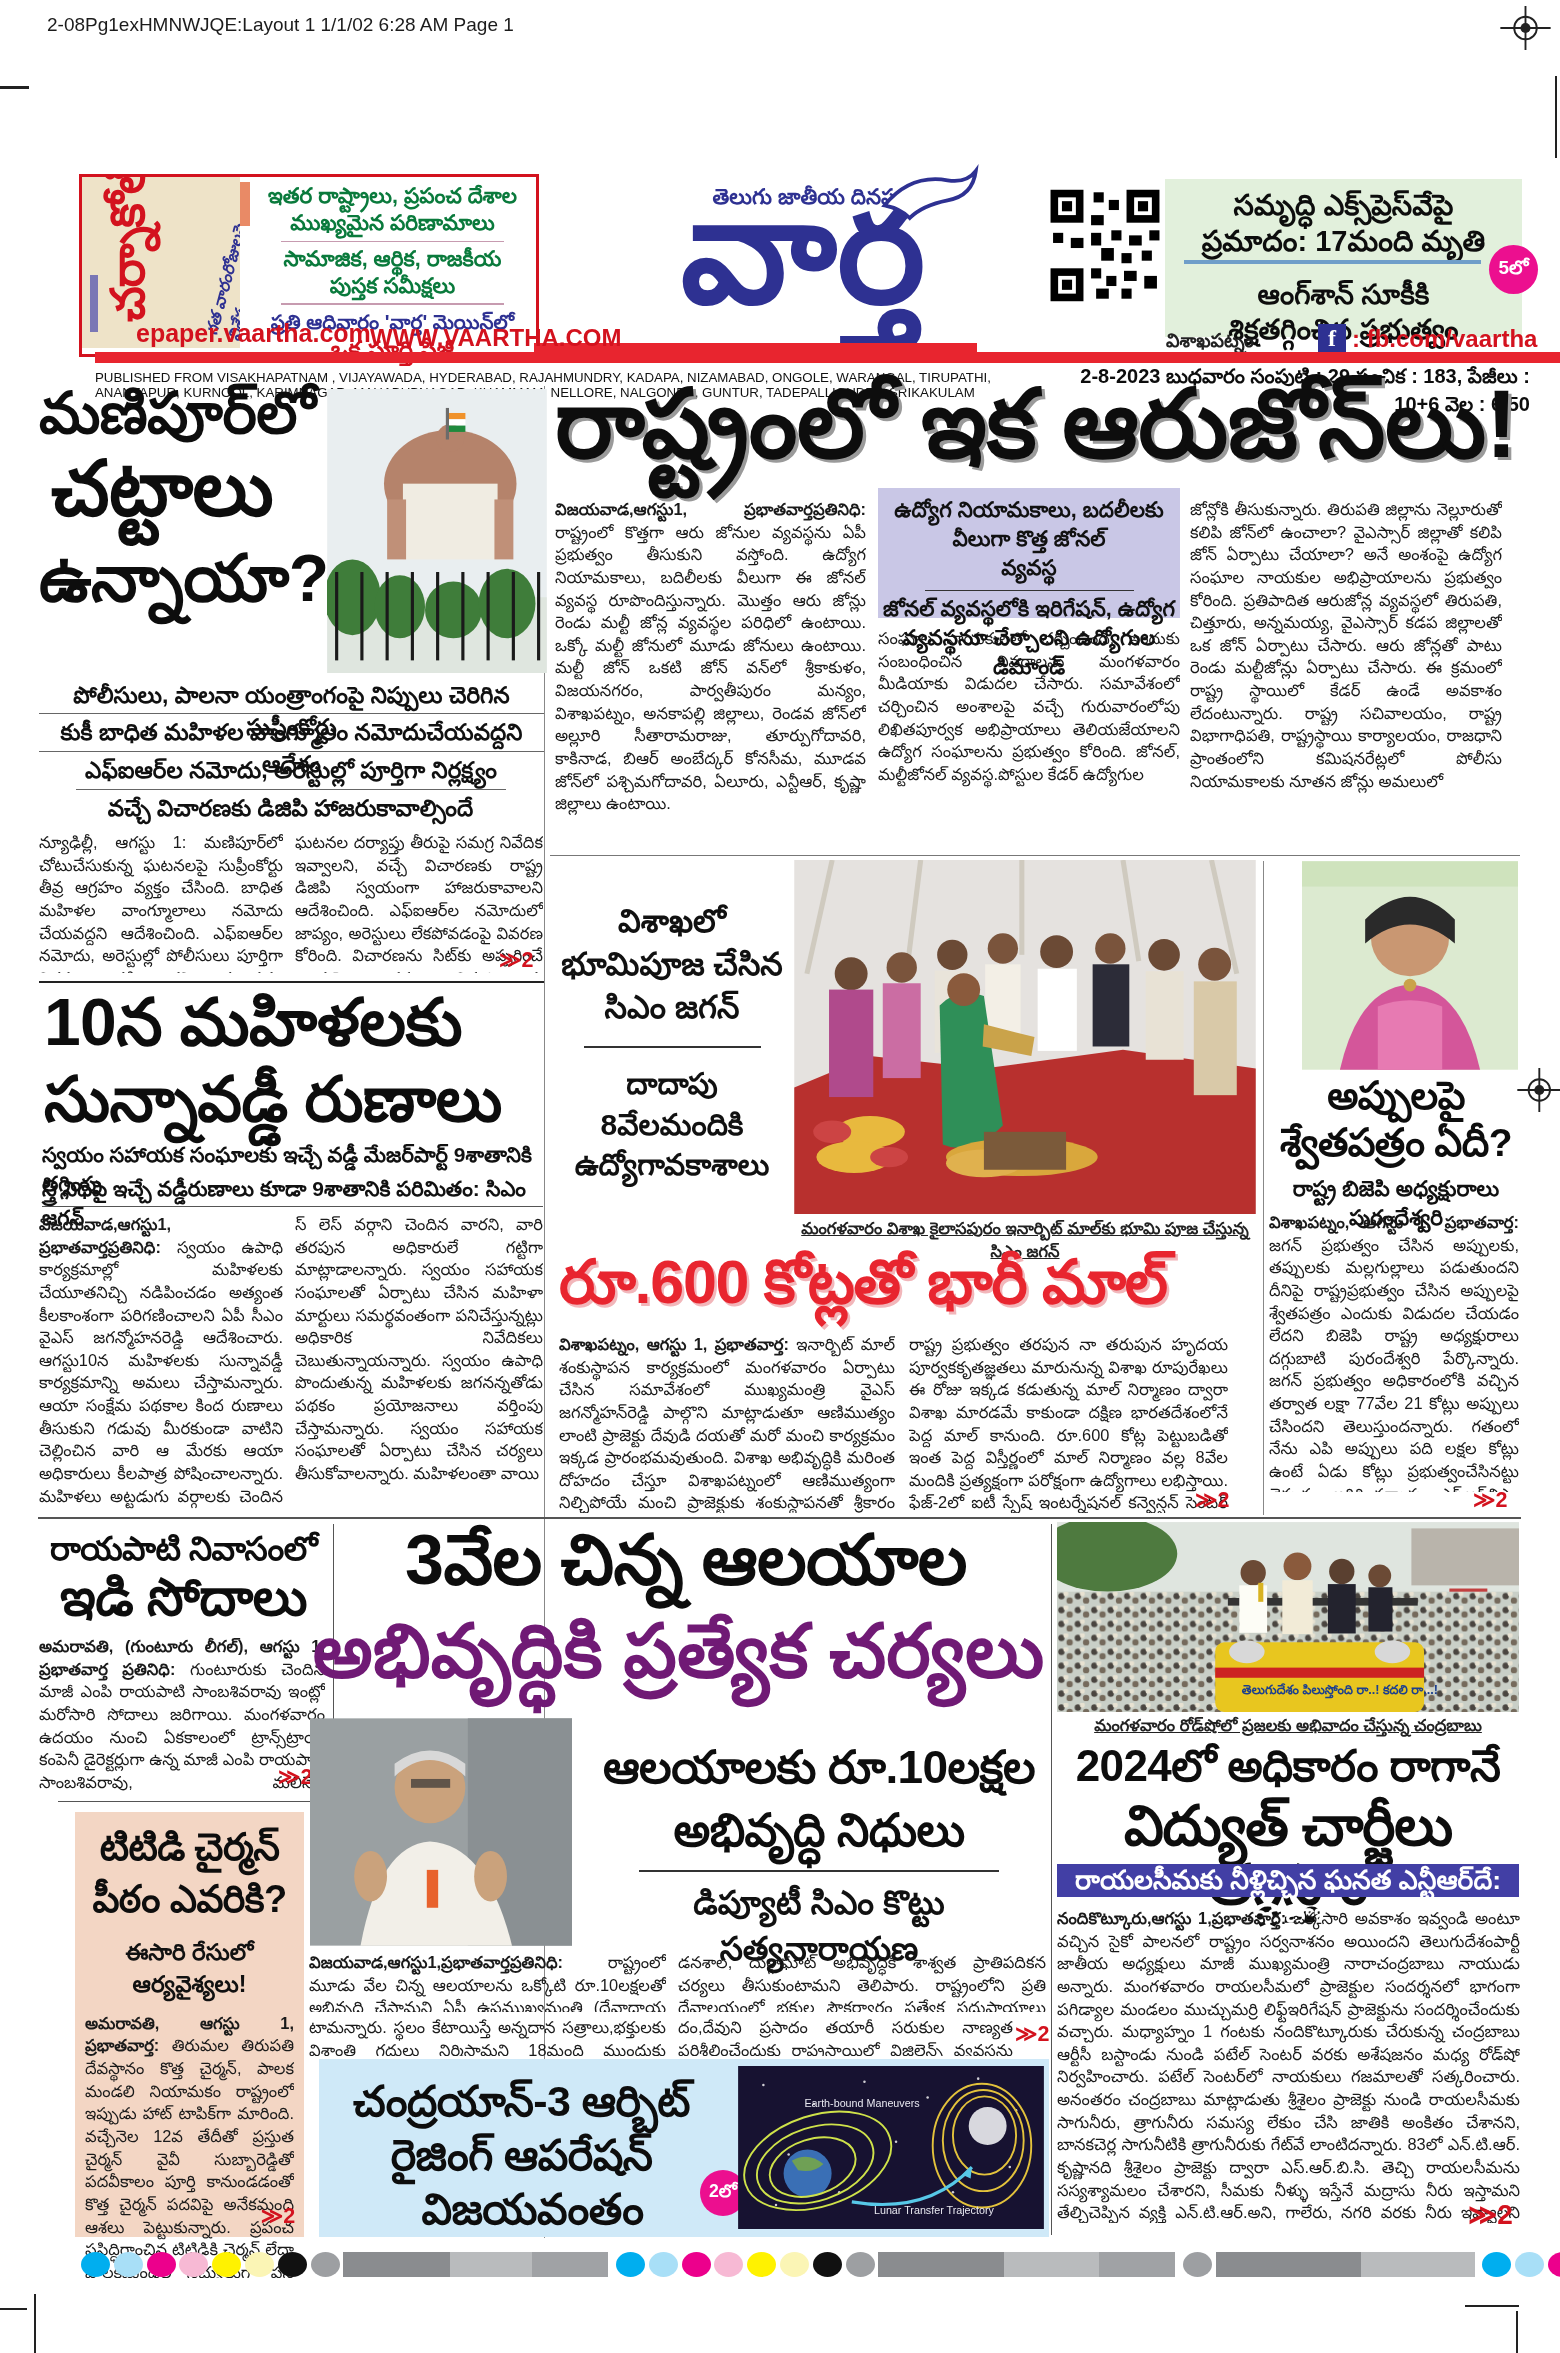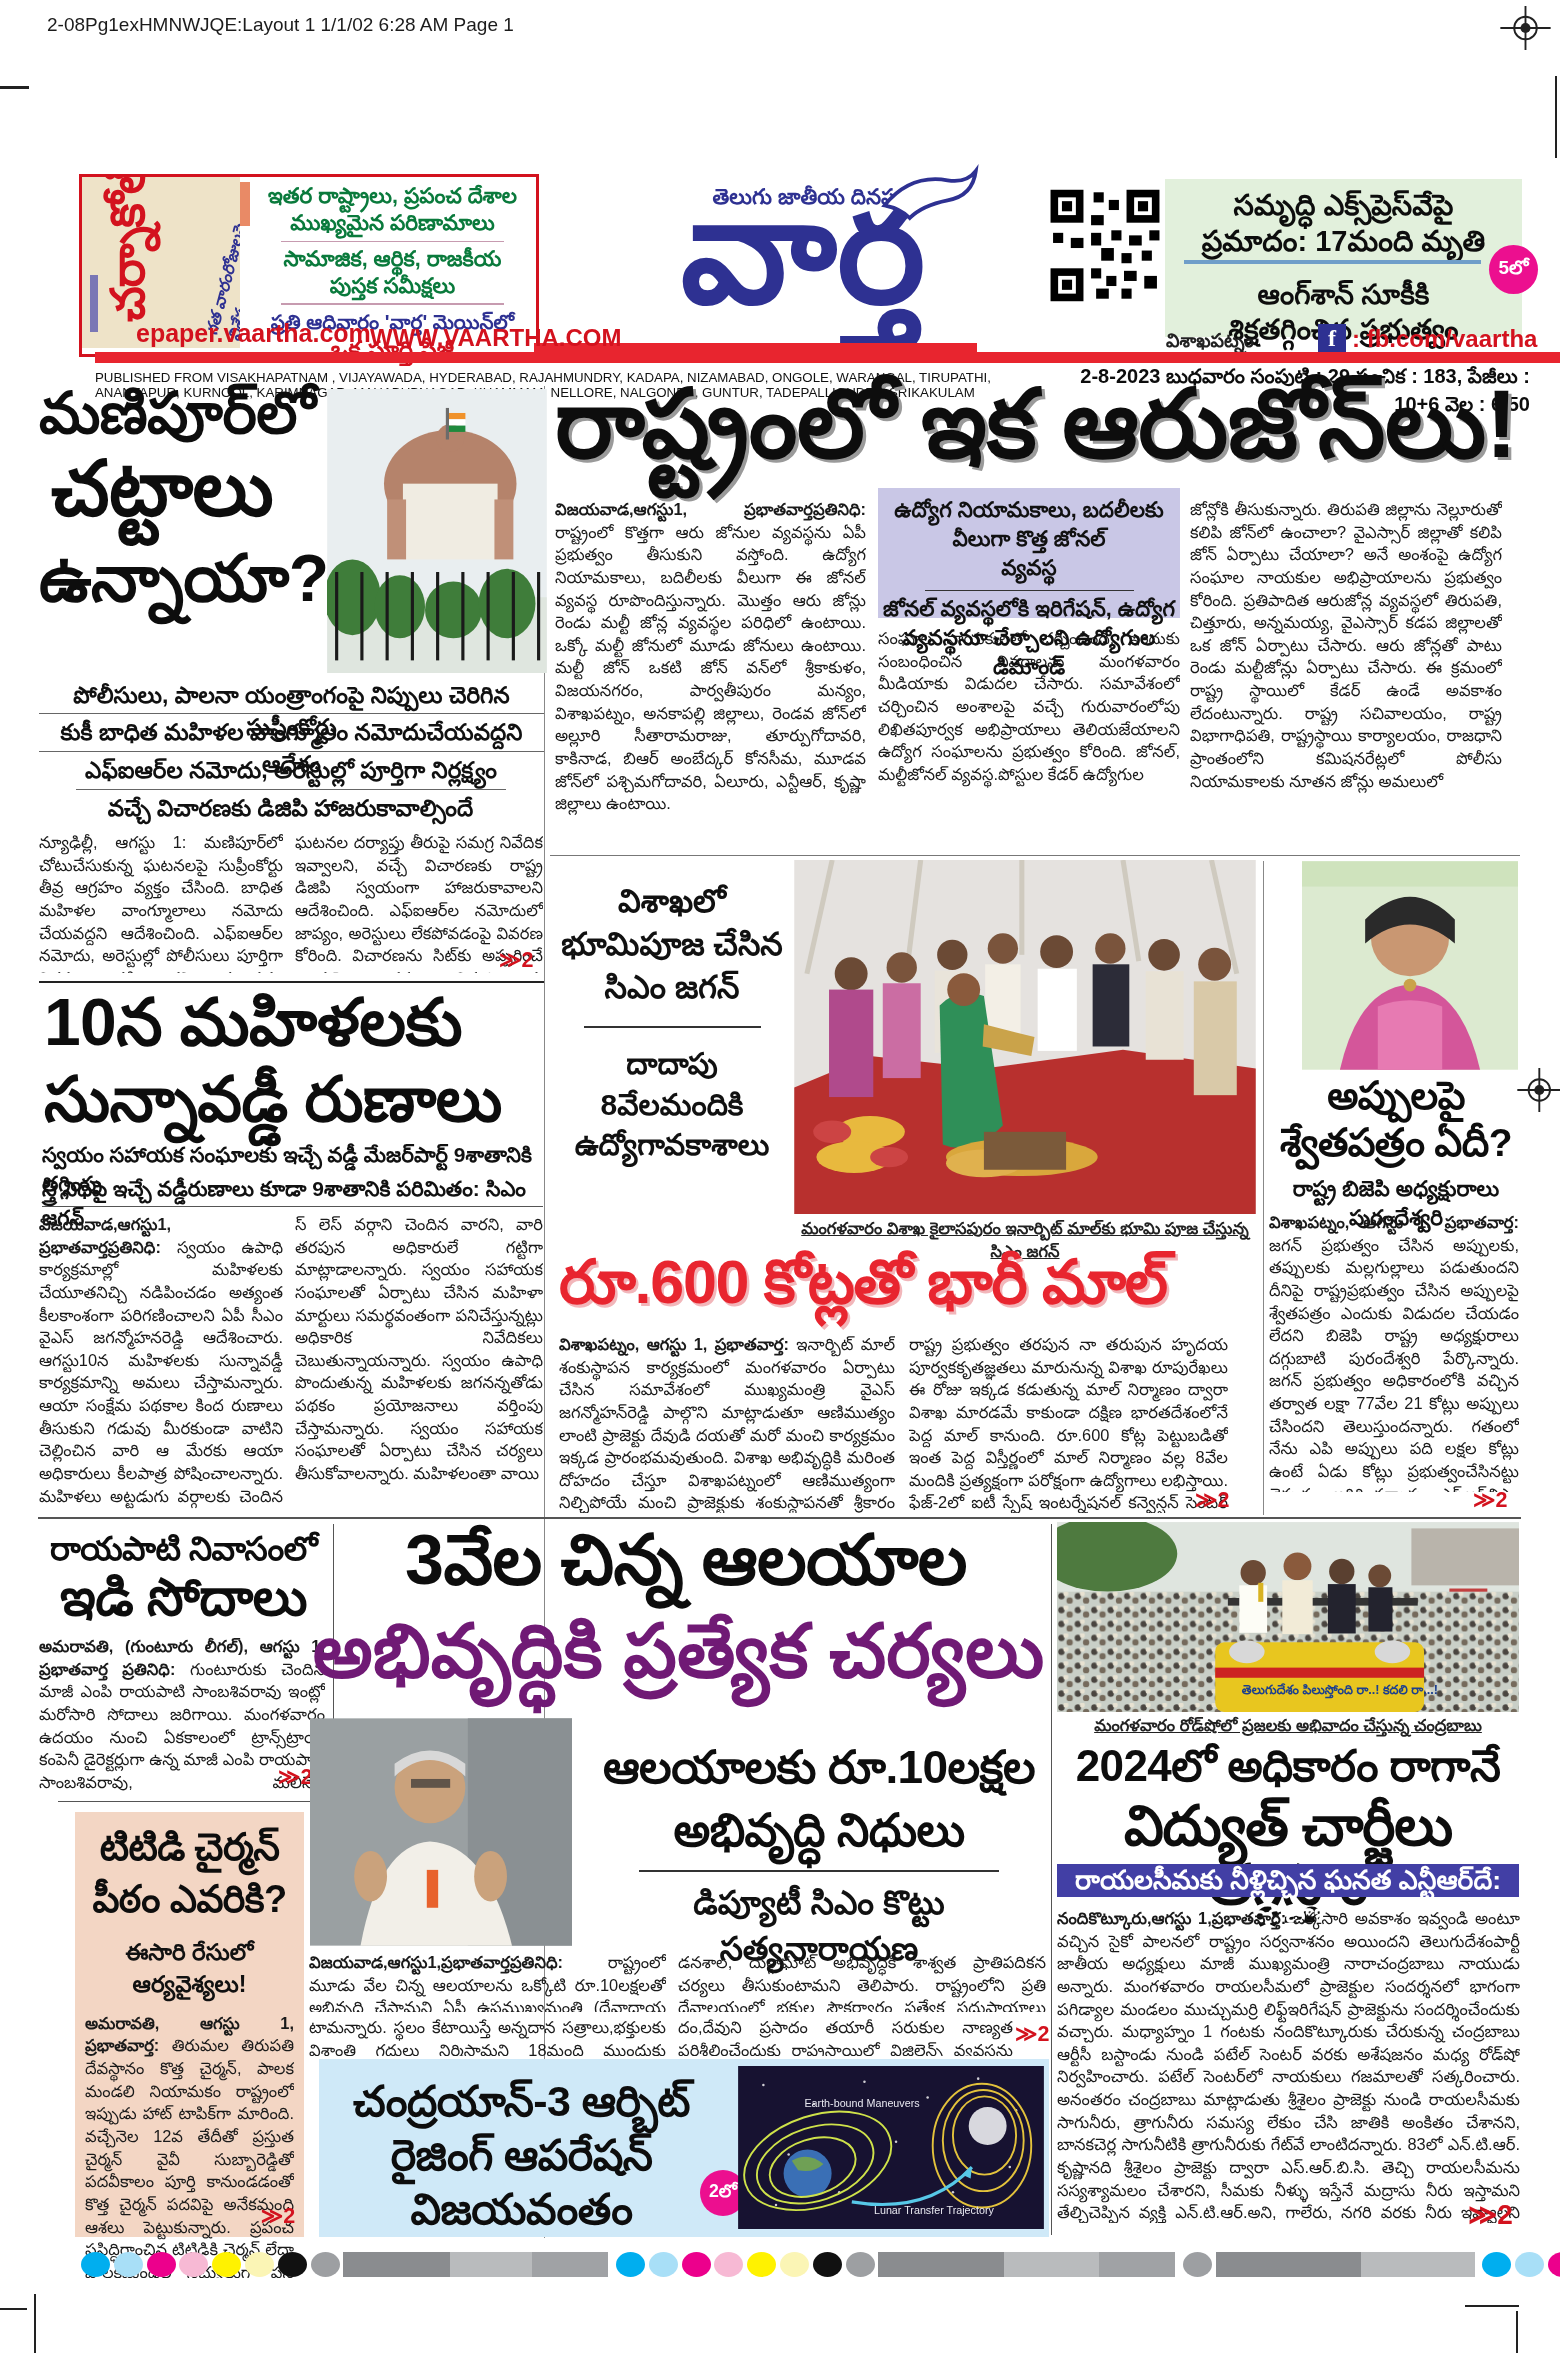--- a/index.html
+++ b/index.html
@@ -198,7 +198,7 @@
   <div class="abs body-txt" style="left:1190px;top:498px;width:312px;height:351px;">జోన్లోకి తీసుకున్నారు. తిరుపతి జిల్లాను నెల్లూరుతో కలిపి జోన్‌లో ఉంచాలా? వైఎస్సార్ జిల్లాతో కలిపి జోన్ ఏర్పాటు చేయాలా? అనే అంశంపై ఉద్యోగ సంఘాల నాయకుల అభిప్రాయాలను ప్రభుత్వం కోరింది. ప్రతిపాదిత ఆరుజోన్ల వ్యవస్థలో తిరుపతి, చిత్తూరు, అన్నమయ్య, వైఎస్సార్ కడప జిల్లాలతో ఒక జోన్ ఏర్పాటు చేసారు. ఆరు జోన్లతో పాటు రెండు మల్టీజోన్లు ఏర్పాటు చేసారు. ఈ క్రమంలో రాష్ట్ర స్థాయిలో కేడర్ ఉండే అవకాశం లేదంటున్నారు. రాష్ట్ర సచివాలయం, రాష్ట్ర విభాగాధిపతి, రాష్ట్రస్థాయి కార్యాలయం, రాజధాని ప్రాంతంలోని కమిషనరేట్లలో పోలీసు నియామకాలకు నూతన జోన్లు అమలులో</div>
   <div class="hrule" style="left:550px;top:855px;width:970px;height:1.3px;background:#777;"></div>
 
-  <div class="abs center" style="left:558px;top:880px;width:228px;">
+  <div class="abs center" style="left:558px;top:900px;width:228px;">
     <div style="font-size:32px;font-weight:900;line-height:1.35;">విశాఖలో</div>
     <div style="font-size:32px;font-weight:900;line-height:1.35;">భూమిపూజ చేసిన</div>
     <div style="font-size:32px;font-weight:900;line-height:1.35;">సిఎం జగన్</div>

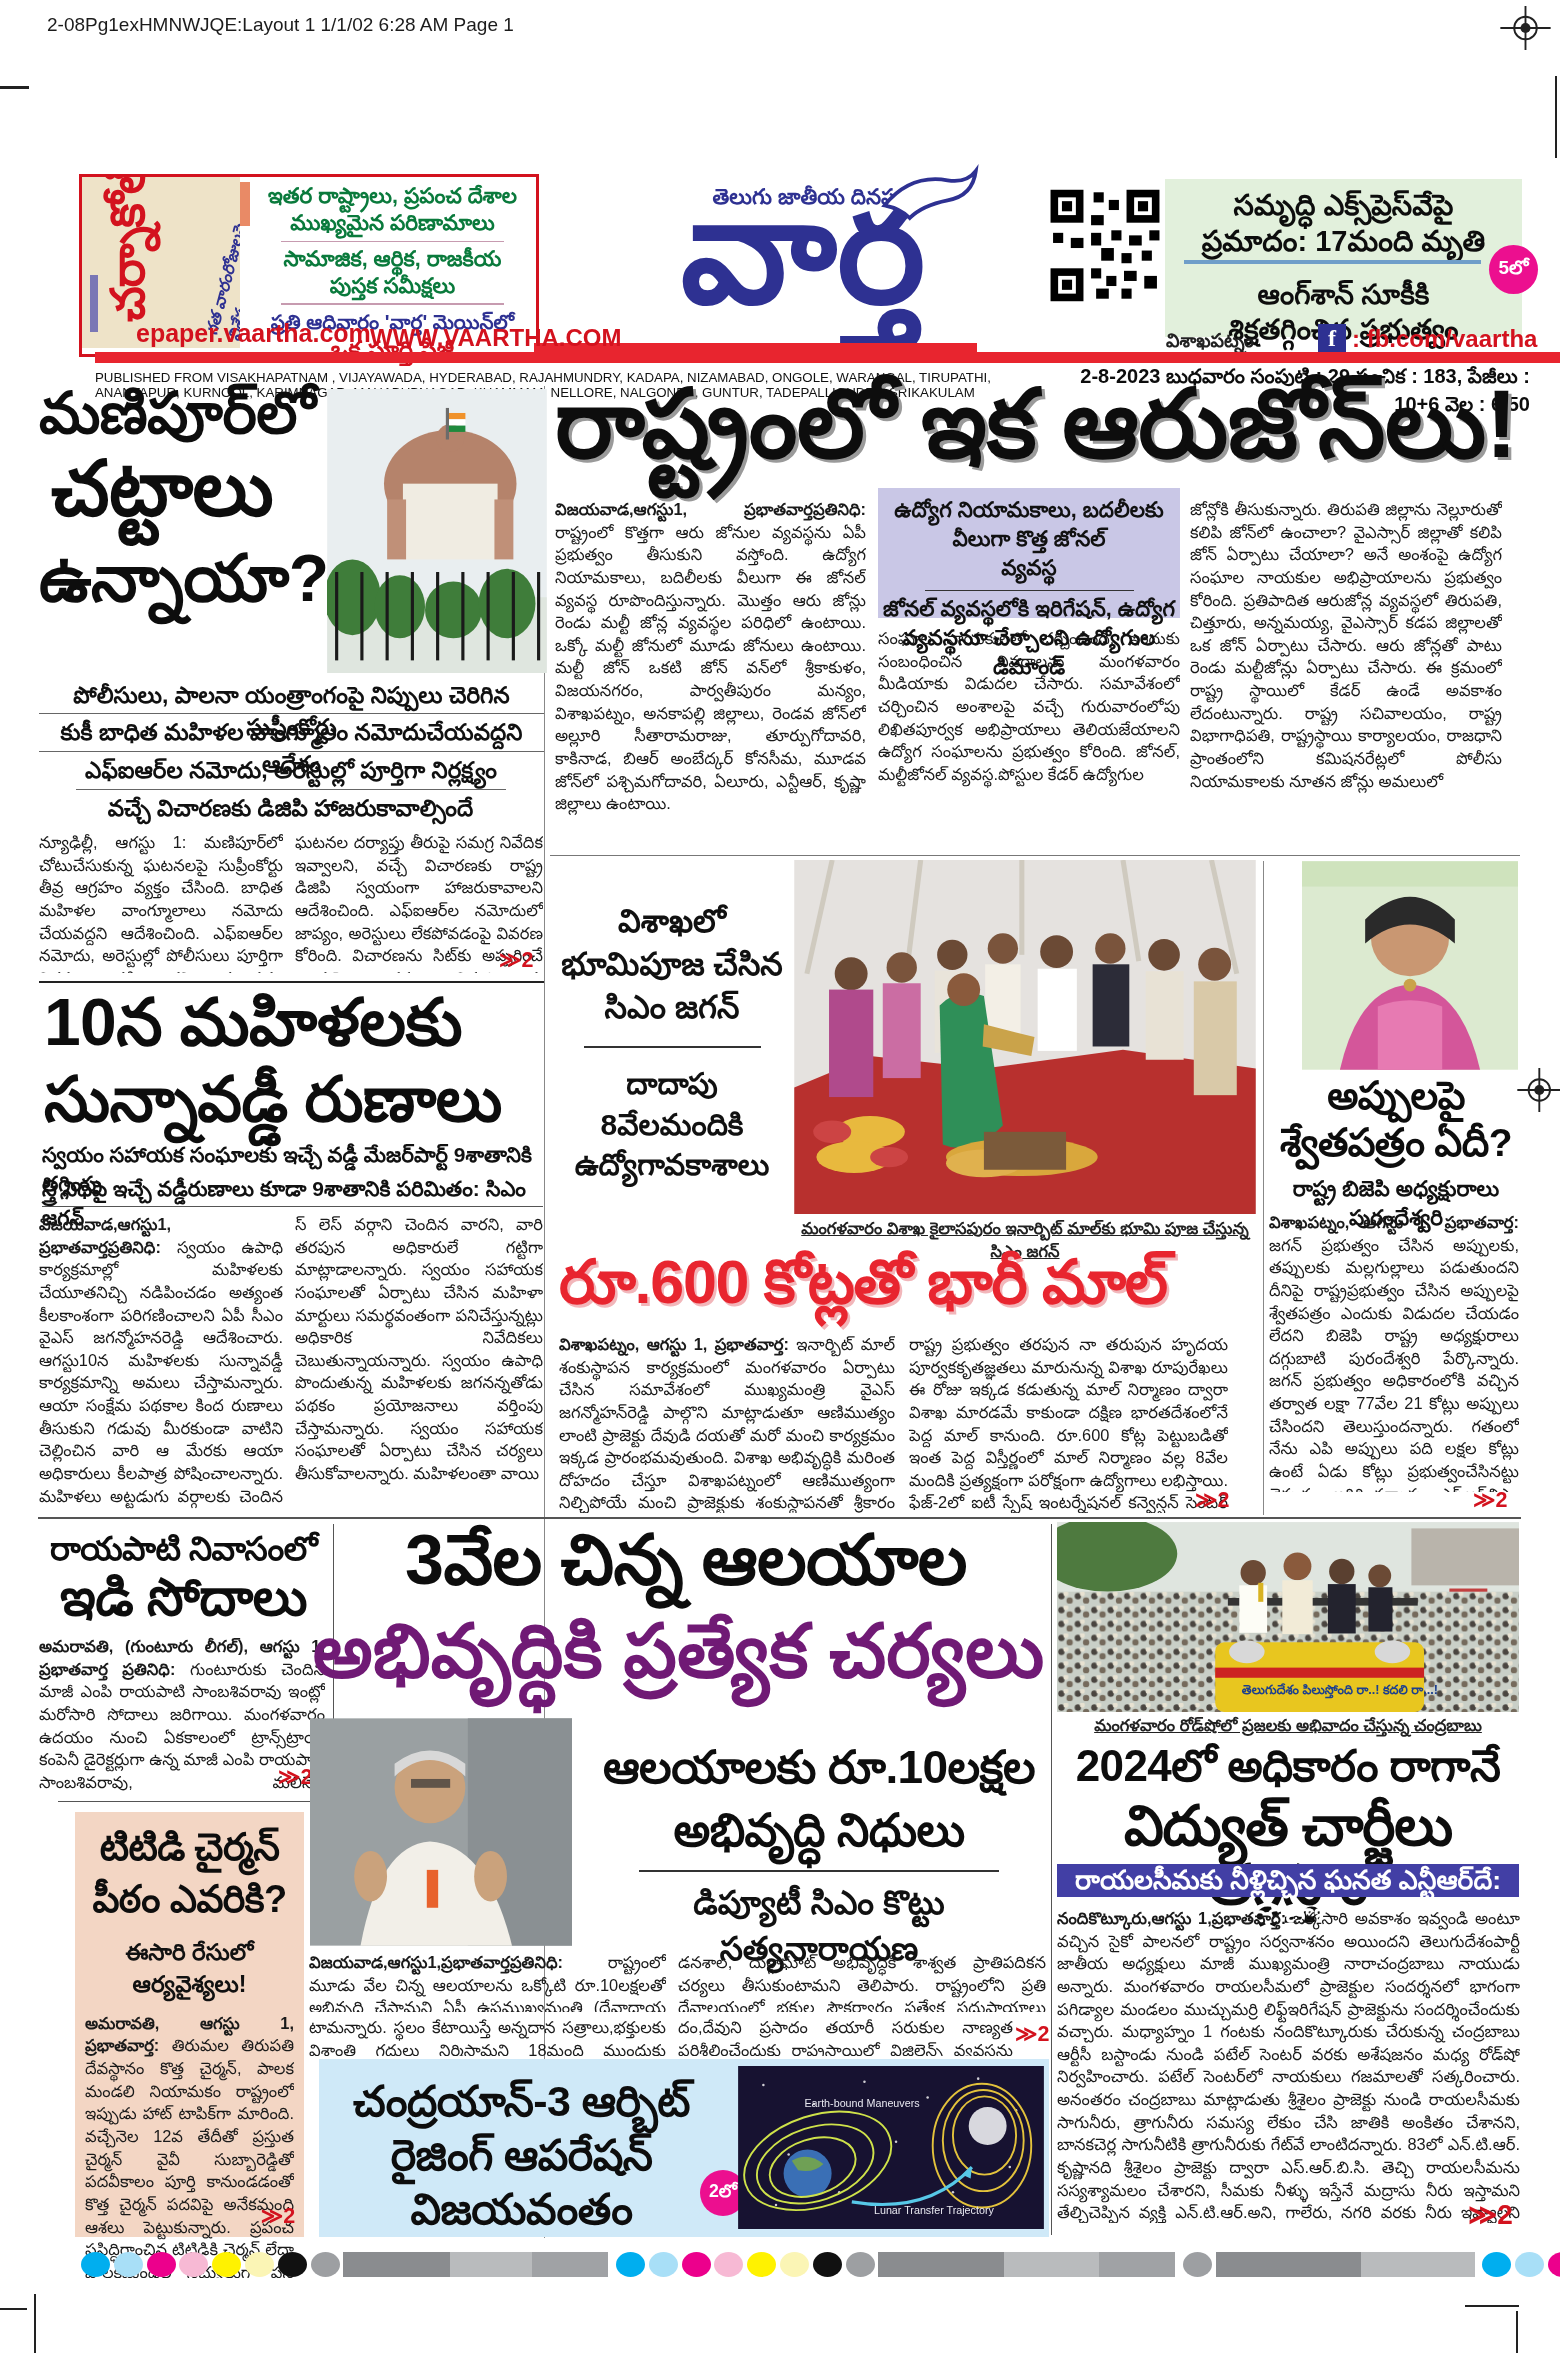--- a/index.html
+++ b/index.html
@@ -347,7 +347,7 @@
   <div class="abs" style="left:319px;top:2059px;width:730px;height:178px;background:#cfe9f8;">
     <div class="center headline" style="margin-top:16.4px;width:405px;font-size:43px;line-height:1.25;">చంద్రయాన్-3 ఆర్బిట్</div>
     <div class="center headline" style="width:405px;font-size:43px;line-height:1.25;">రైజింగ్ ఆపరేషన్</div>
-    <div class="center headline" style="width:405px;font-size:43px;line-height:1.25;">విజయవంతం</div>
+    <div class="center headline" style="width:405px;font-size:43px;line-height:1.25;padding-left:11px;">విజయవంతం</div>
   </div>
   <div class="badge" style="left:700px;top:2170px;width:46px;height:46px;font-size:17.7px;">2లో</div>
   <svg class="abs" style="left:738px;top:2066px;" width="306" height="163" viewBox="0 0 484 258">

